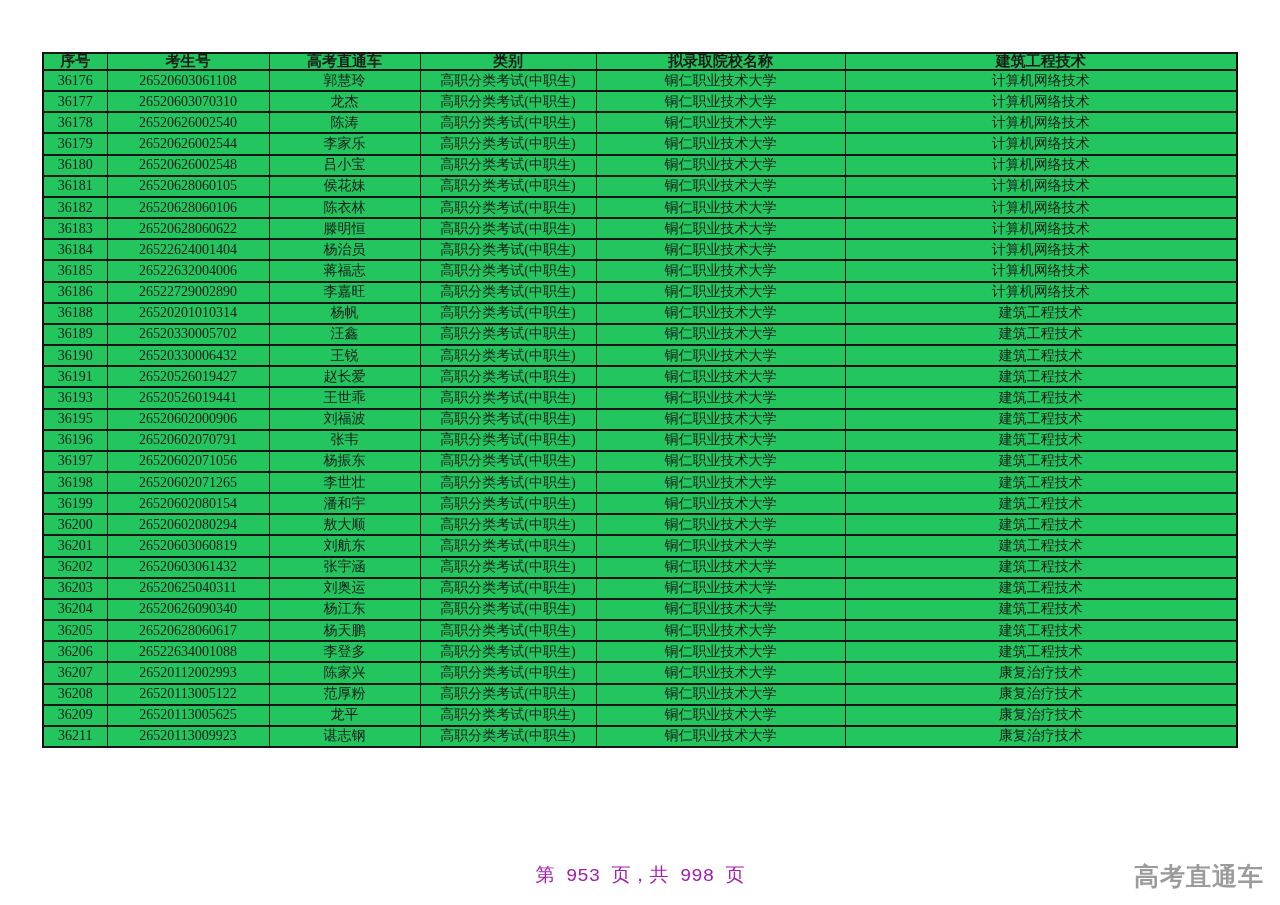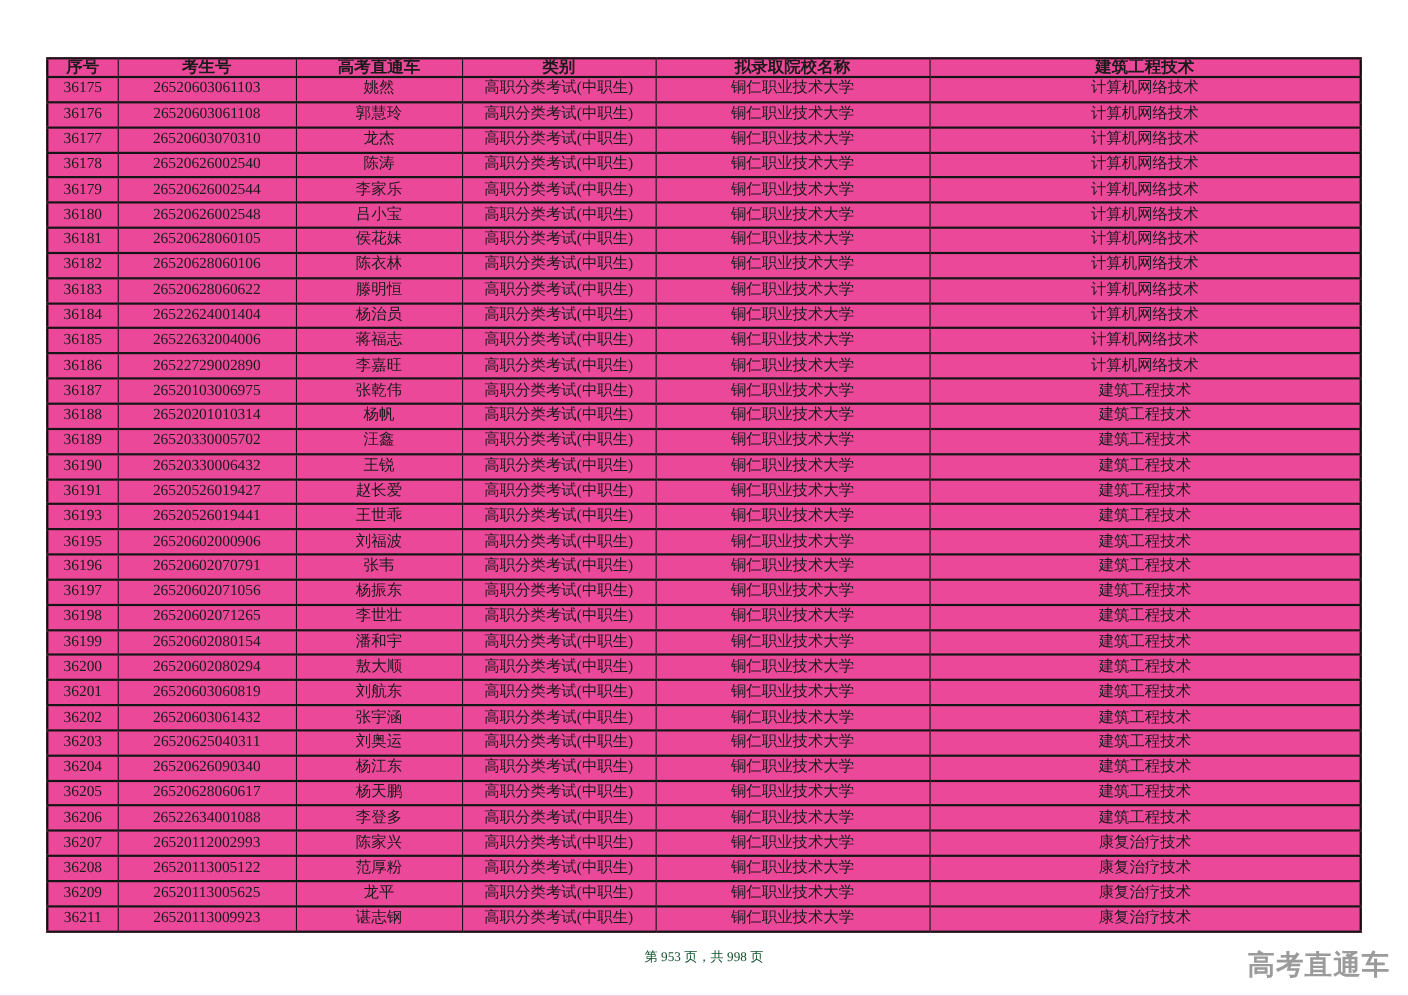--- a/index.html
+++ b/index.html
@@ -22,10 +22,10 @@
     left: 42px;
     top: 52px;
     width: 1194px;
-    height: 796px;
+    height: 696px;
     border-collapse: collapse;
     table-layout: fixed;
-    background: #ec4899;
+    background: #22c55e;
   }
   .roster-table th,
   .roster-table td {

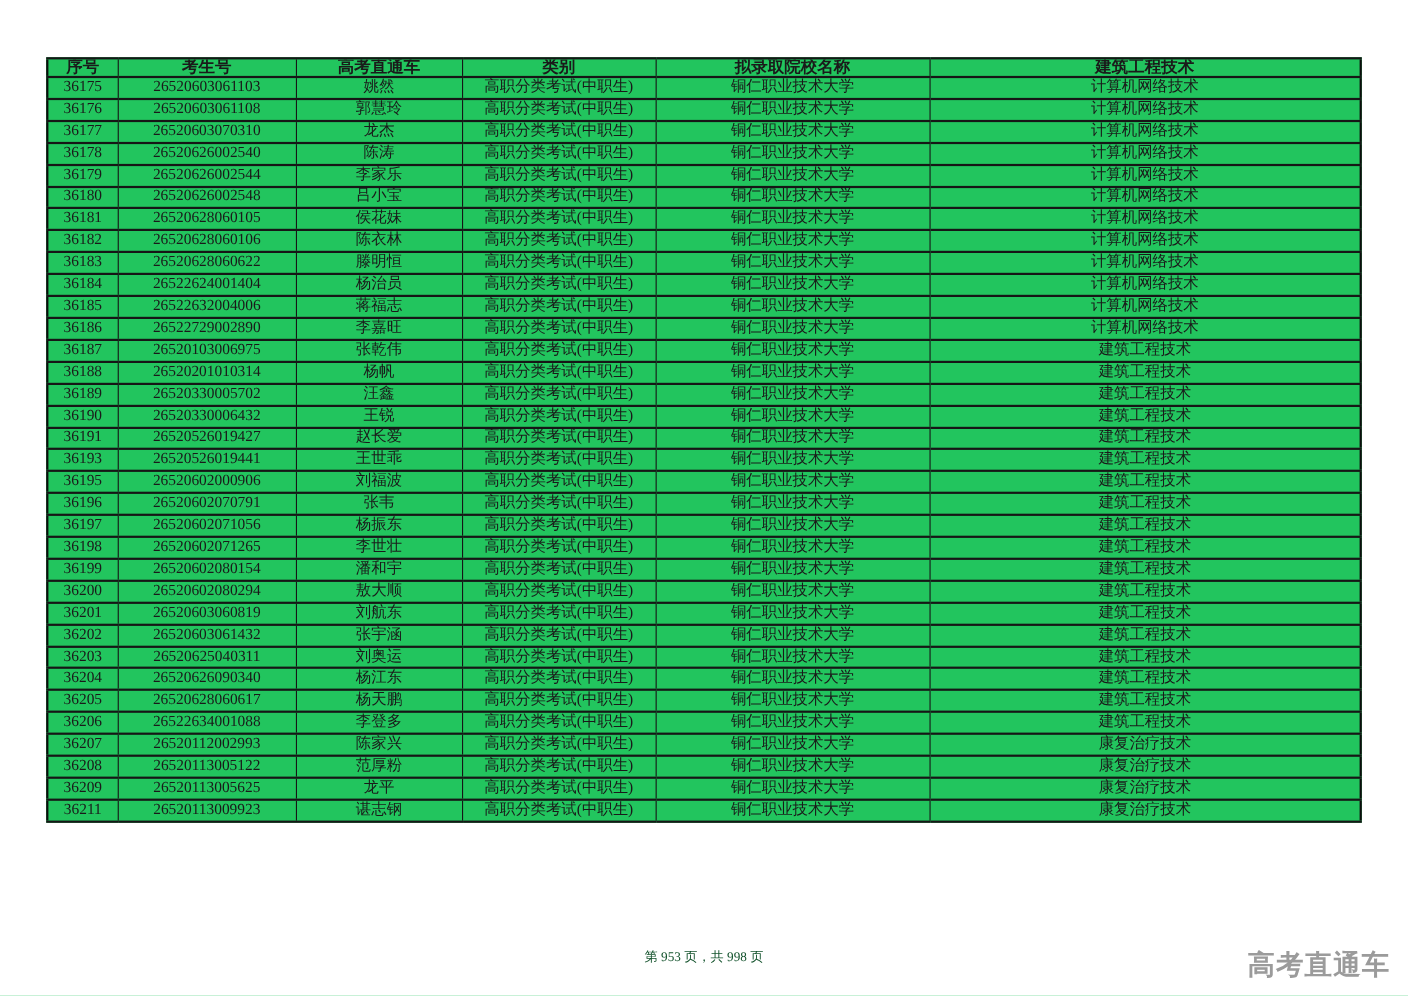--- a/index.html
+++ b/index.html
@@ -126,14 +126,6 @@
   </thead>
   <tbody id="table-body">
       <tr>
-        <td>36175</td>
-        <td>26520603061103</td>
-        <td>姚然</td>
-        <td>高职分类考试(中职生)</td>
-        <td>铜仁职业技术大学</td>
-        <td>计算机网络技术</td>
-      </tr>
-      <tr>
         <td>36176</td>
         <td>26520603061108</td>
         <td>郭慧玲</td>

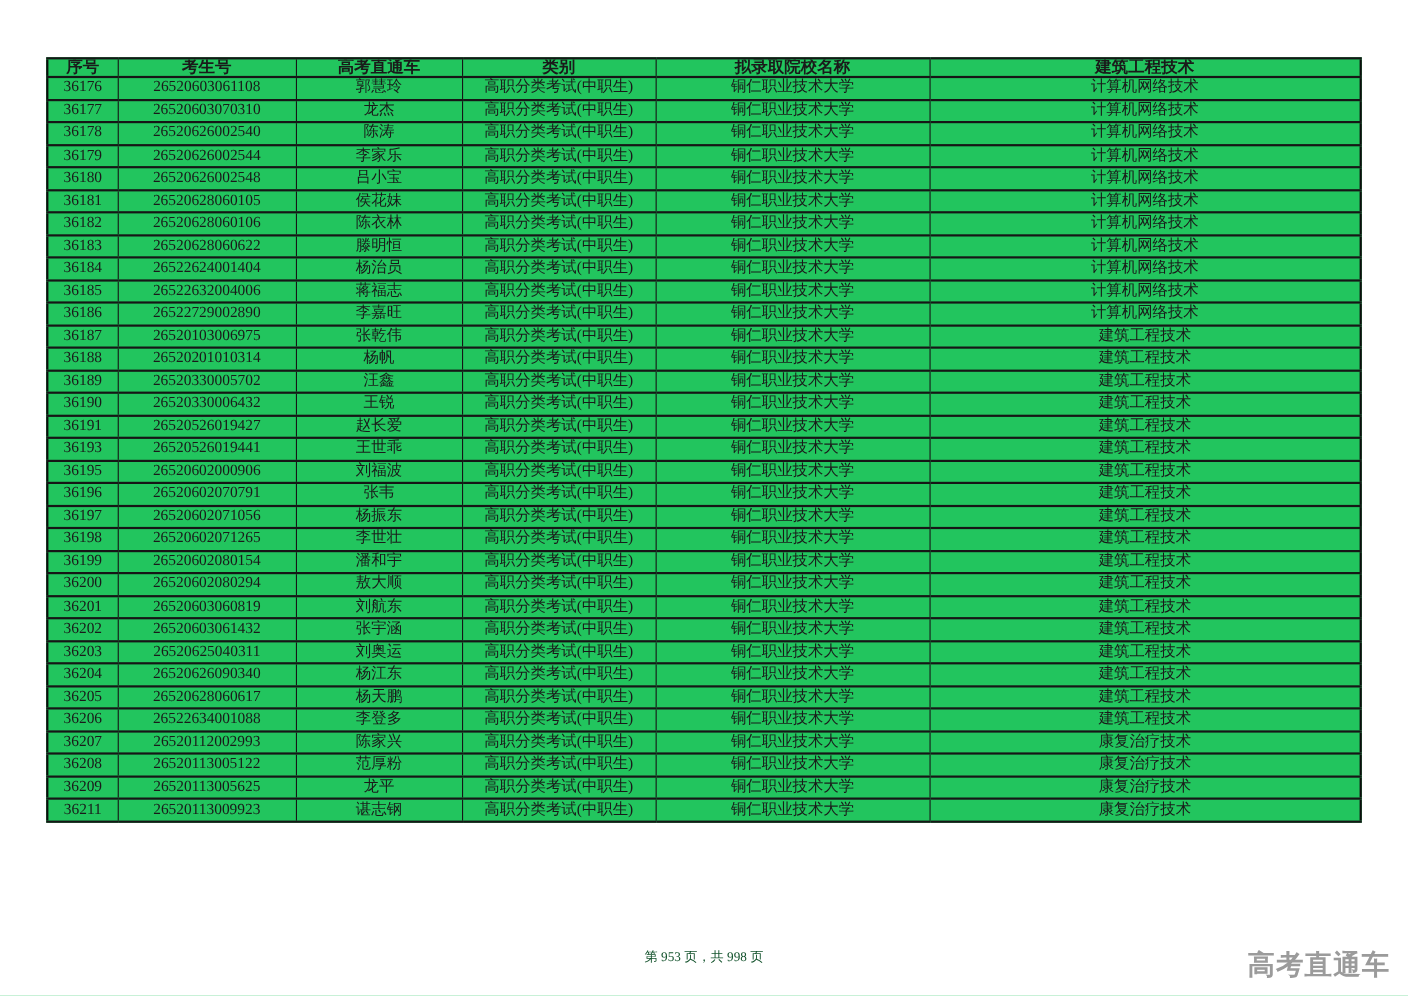--- a/index.html
+++ b/index.html
@@ -214,14 +214,6 @@
         <td>计算机网络技术</td>
       </tr>
       <tr>
-        <td>36187</td>
-        <td>26520103006975</td>
-        <td>张乾伟</td>
-        <td>高职分类考试(中职生)</td>
-        <td>铜仁职业技术大学</td>
-        <td>建筑工程技术</td>
-      </tr>
-      <tr>
         <td>36188</td>
         <td>26520201010314</td>
         <td>杨帆</td>

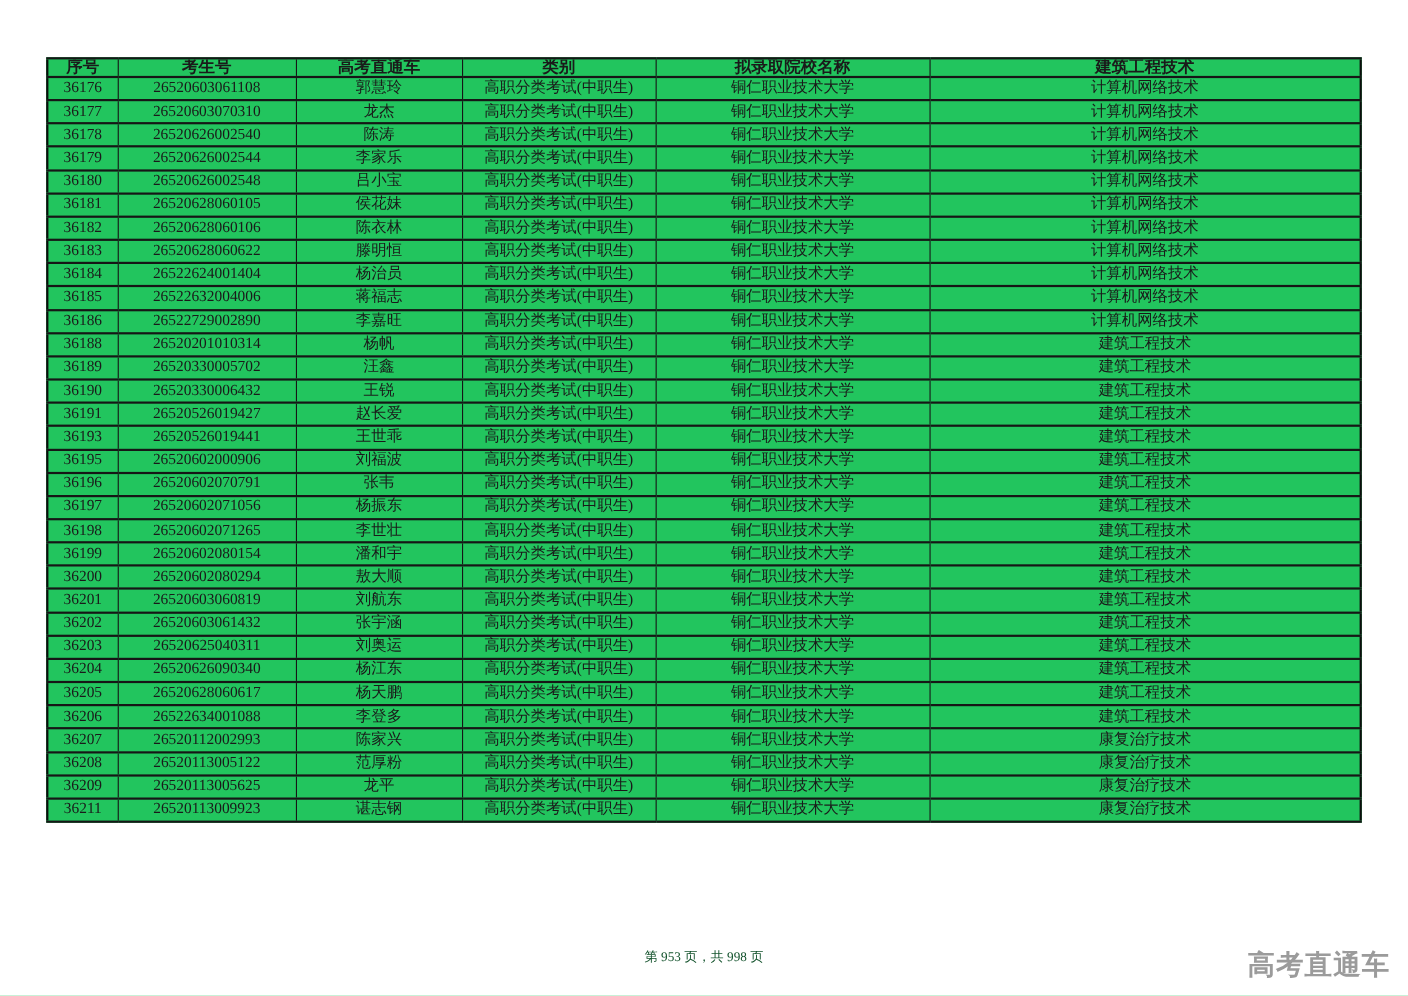--- a/index.html
+++ b/index.html
@@ -84,8 +84,9 @@
     top: 862px;
     width: 100%;
     text-align: center;
-    font-size: 12px;
-    color: #14532d;
+    font-size: 19px;
+    color: #a21caf;
+    font-family: Liberation Mono, monospace;
   }
   .brand-watermark {
     position: absolute;

